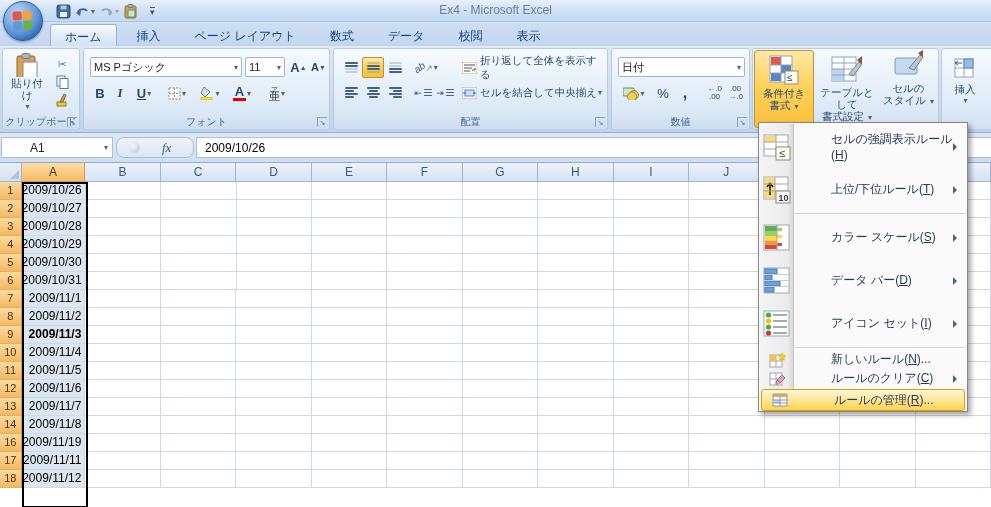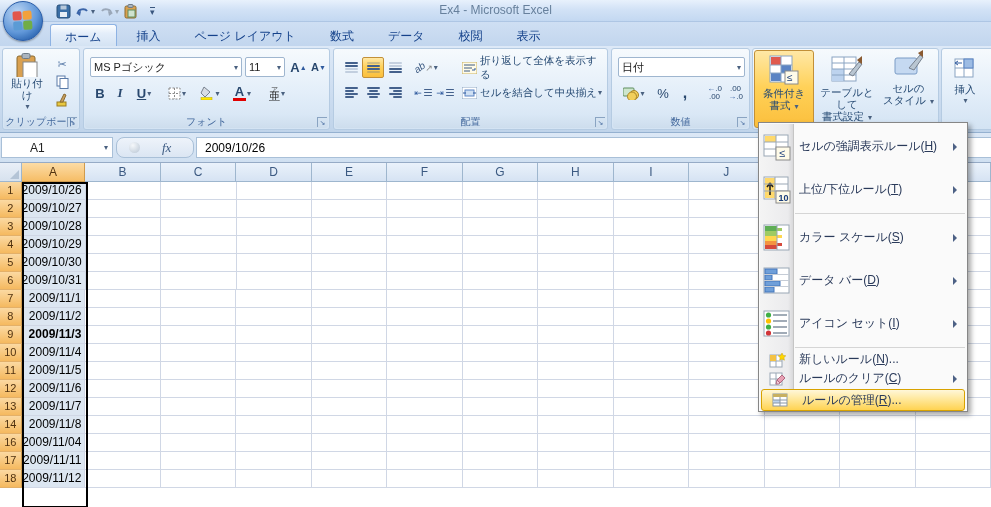--- a/index.html
+++ b/index.html
@@ -91,7 +91,7 @@
   .mi-big { height:43px; }
   .mi-small { height:19px; }
   .mi-ic { width:36px; display:flex; align-items:center; justify-content:center; flex:none; }
-  .mi-label { padding-left:4px; flex:1; }
+  .mi-label { padding-left:4px; flex:1;margin-left:32px; }
   .mi-arrow { width:0; height:0; border-left:4px solid #4d6185; border-top:4px solid transparent;
     border-bottom:4px solid transparent; margin-right:10px; }
   .mi-sep { height:1px; background:#d5d5d5; margin:2px 2px 2px 36px; }

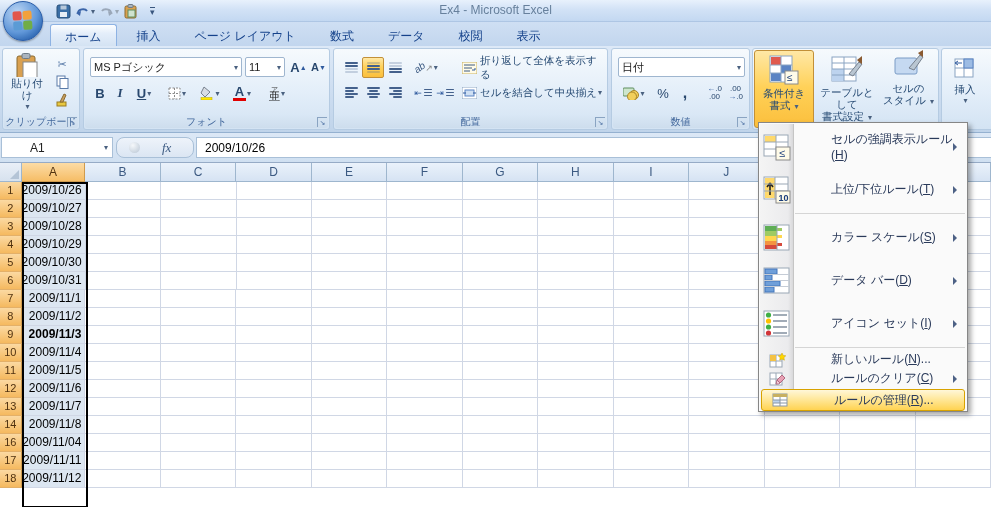--- a/index.html
+++ b/index.html
@@ -691,7 +691,7 @@
         </div>
         <div class="gridrow">
           <div class="rowhdr">16</div>
-          <div class="cell datecell" style="width: 65px;">2009/11/04</div>
+          <div class="cell datecell" style="width: 65px;">2009/11/19</div>
           <div class="cell" style="width: 77px;"></div>
           <div class="cell" style="width: 77px;"></div>
           <div class="cell" style="width: 77px;"></div>

